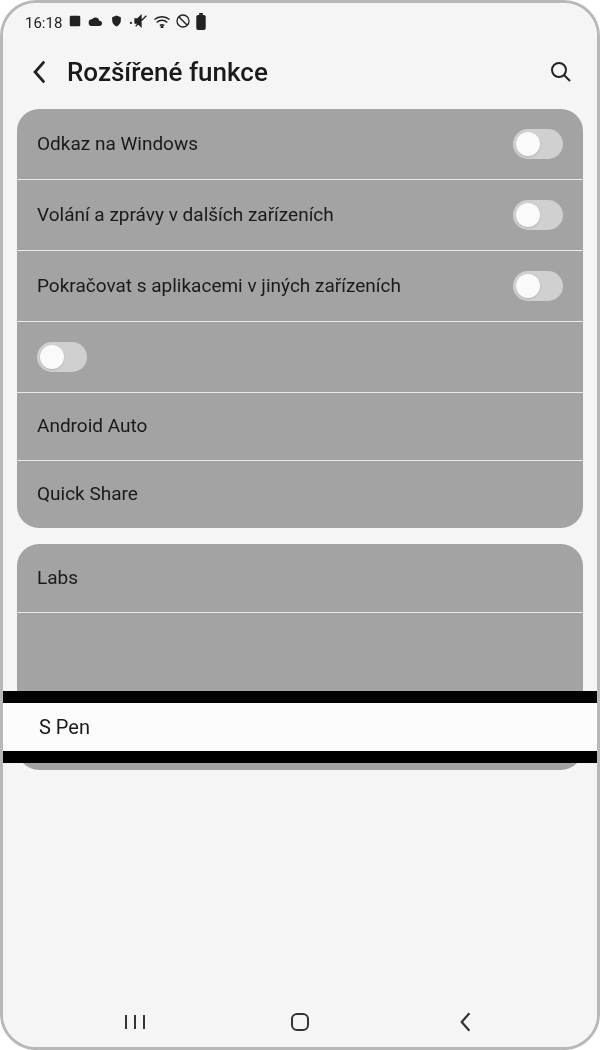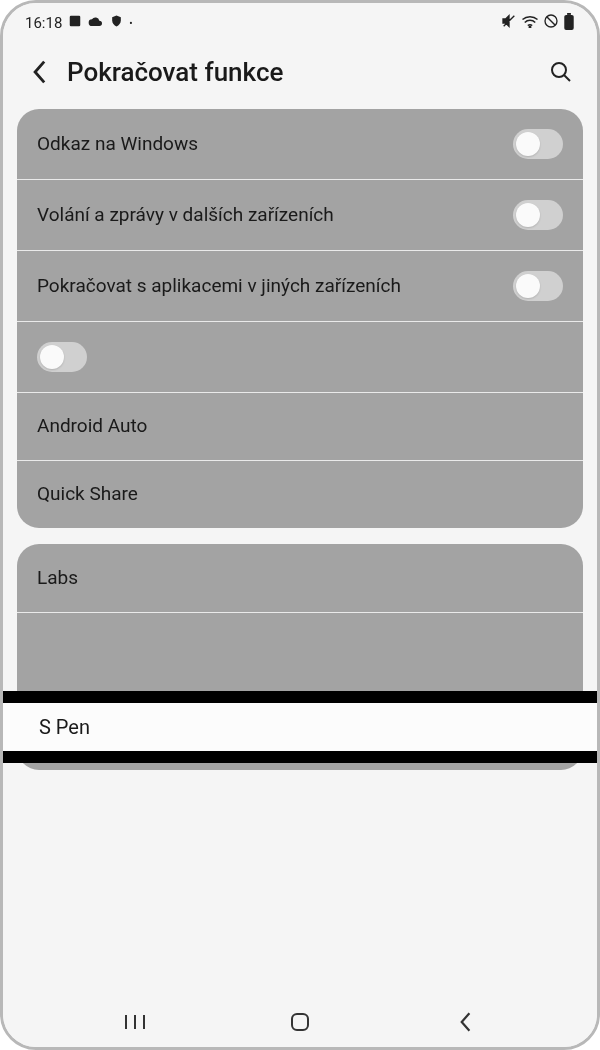--- a/index.html
+++ b/index.html
@@ -23,7 +23,6 @@
   .status-bar {
     height: 40px;
     display: flex;
-    justify-content: space-between;
     align-items: center;
     padding: 0 22px;
     font-size: 15px;

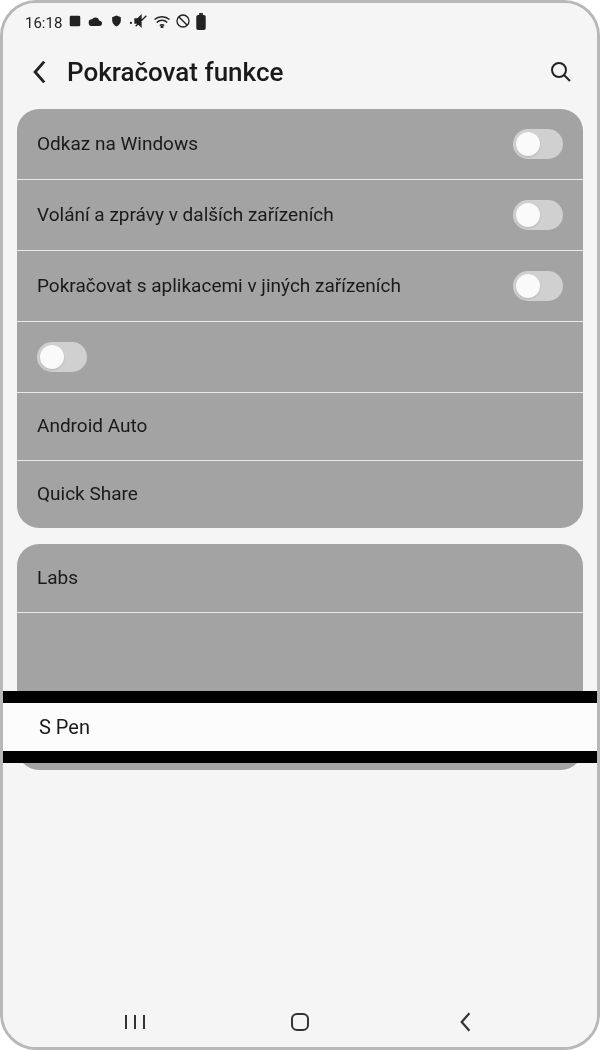--- a/index.html
+++ b/index.html
@@ -195,7 +195,7 @@
           <path d="M10 2L3 10l7 8"></path>
         </svg>
     </div>
-    <div class="header-title">Pokračovat funkce</div>
+    <div class="header-title">Rozšířené funkce</div>
     <div class="search-btn">
       <svg width="24" height="24" viewBox="0 0 24 24" fill="none" stroke="#222" stroke-width="2">
           <circle cx="10" cy="10" r="7"></circle>

